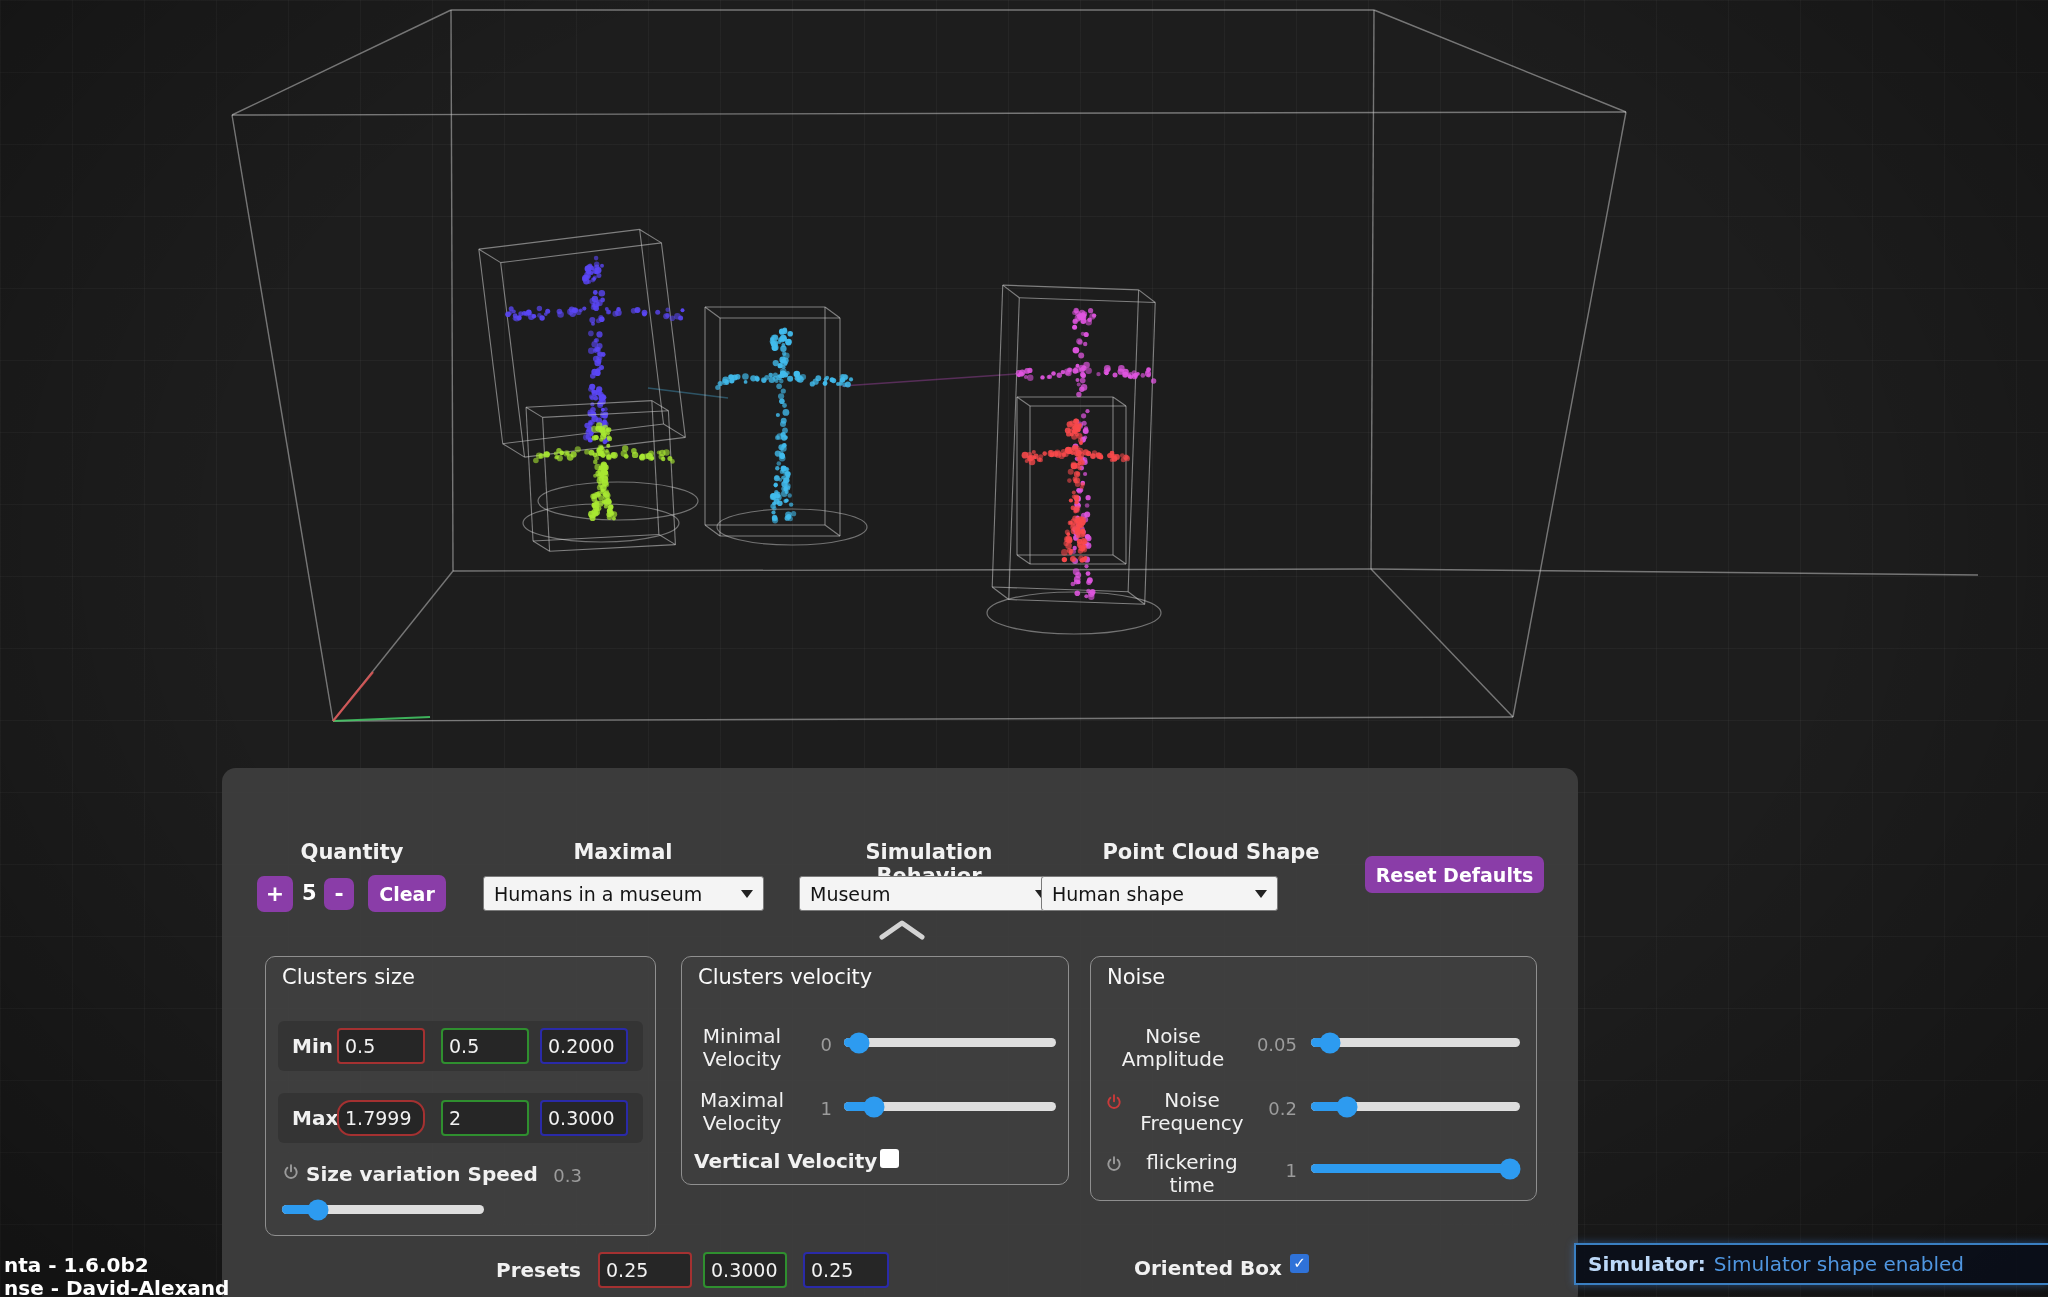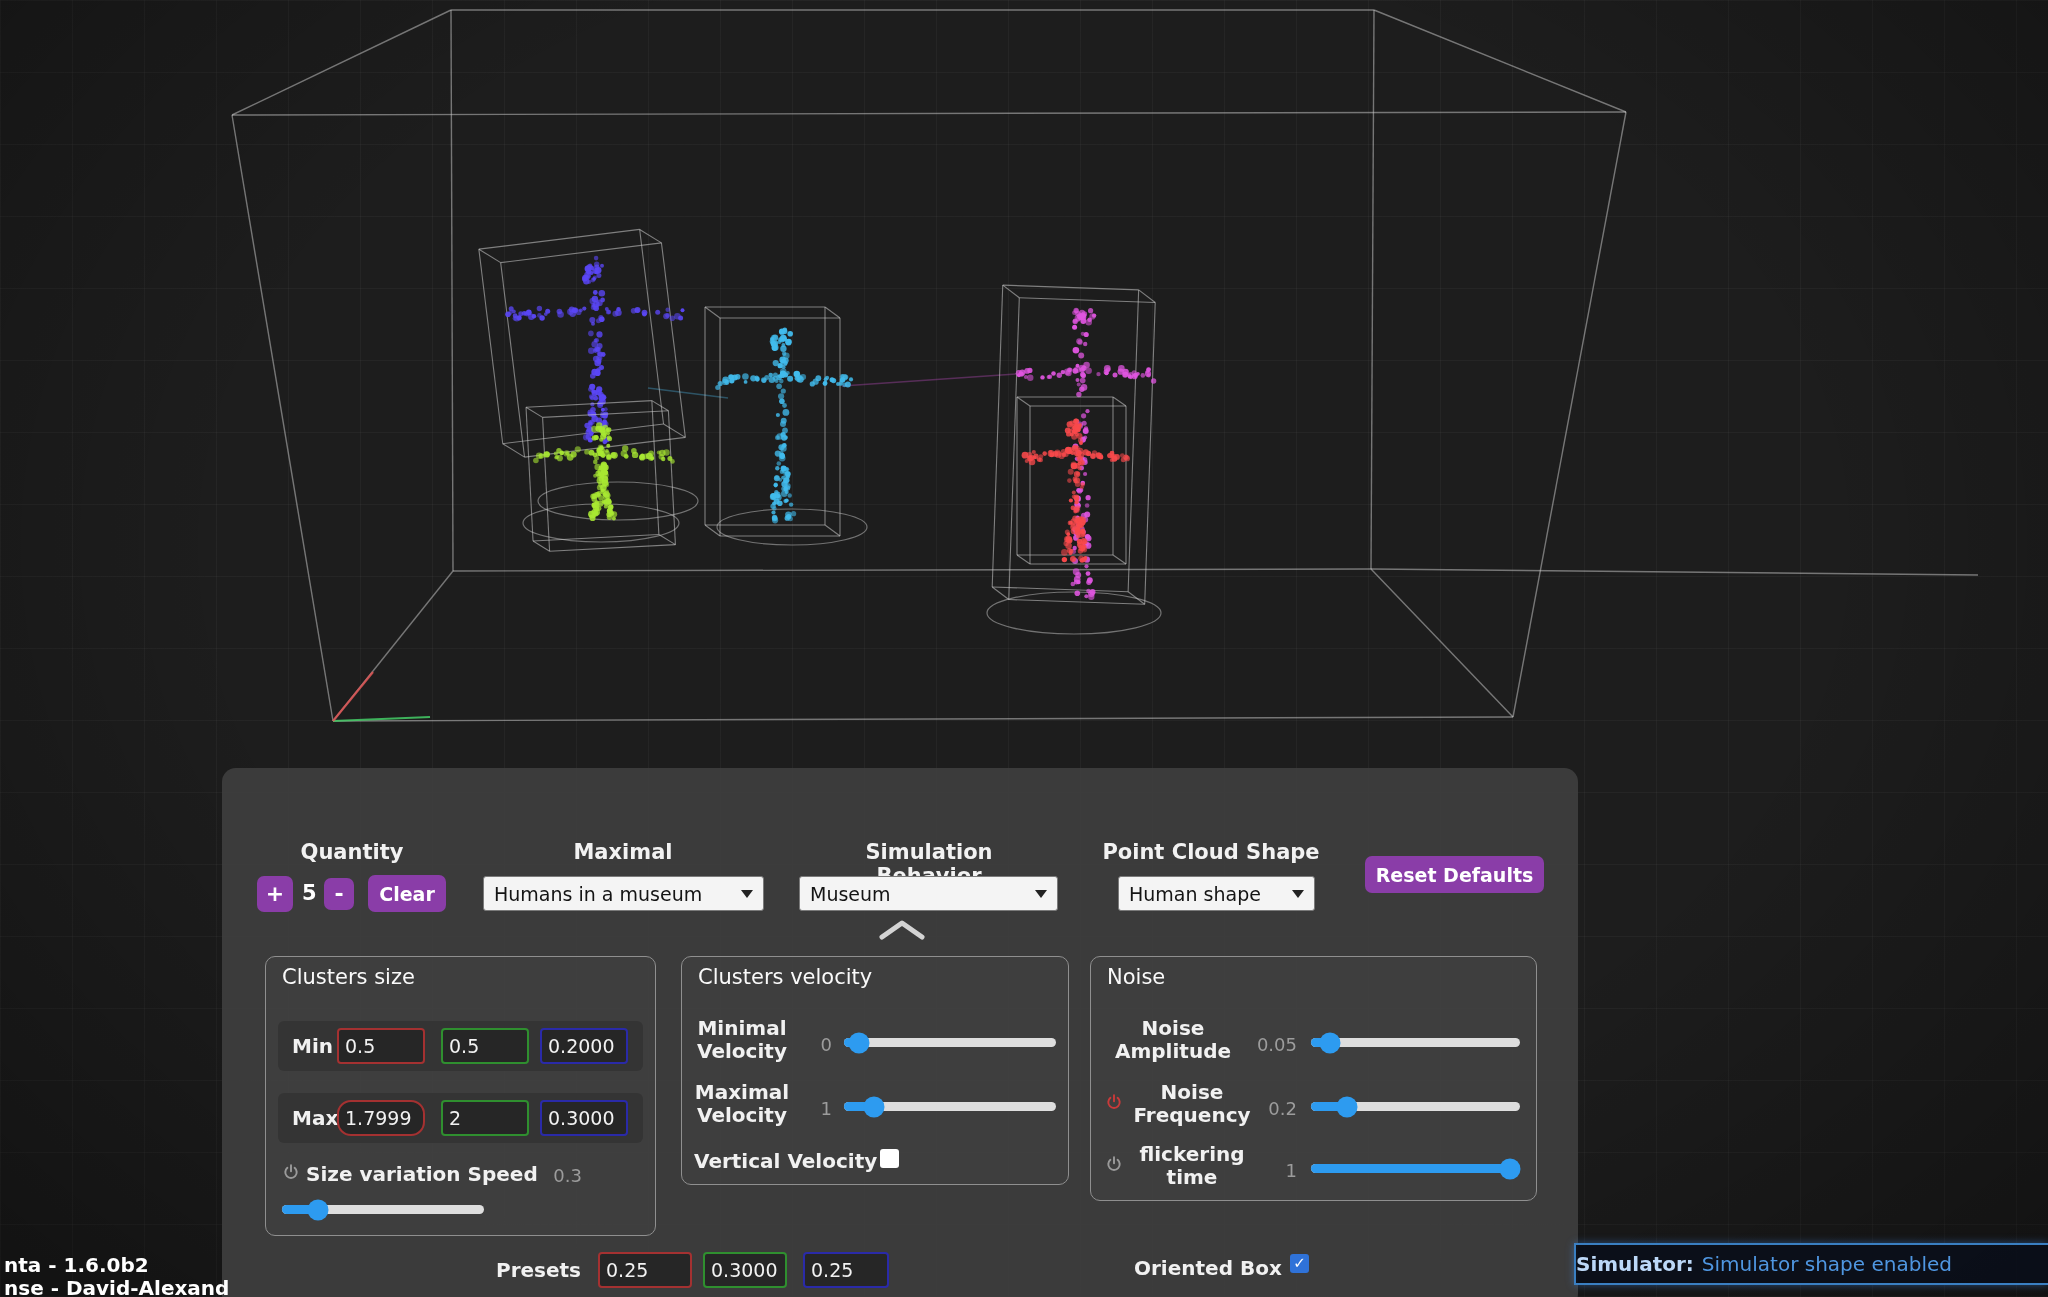--- a/index.html
+++ b/index.html
@@ -1025,7 +1025,7 @@
     <span>Museum</span>
     <span class="arrow"></span>
   </div>
-  <div class="sel" style="left:896px;top:108px;width:197px;height:35px;text-align:center;">
+  <div class="sel" style="left:819px;top:108px;width:237px;height:35px;text-align:center;">
     <span>Human shape</span>
     <span class="arrow"></span>
   </div>

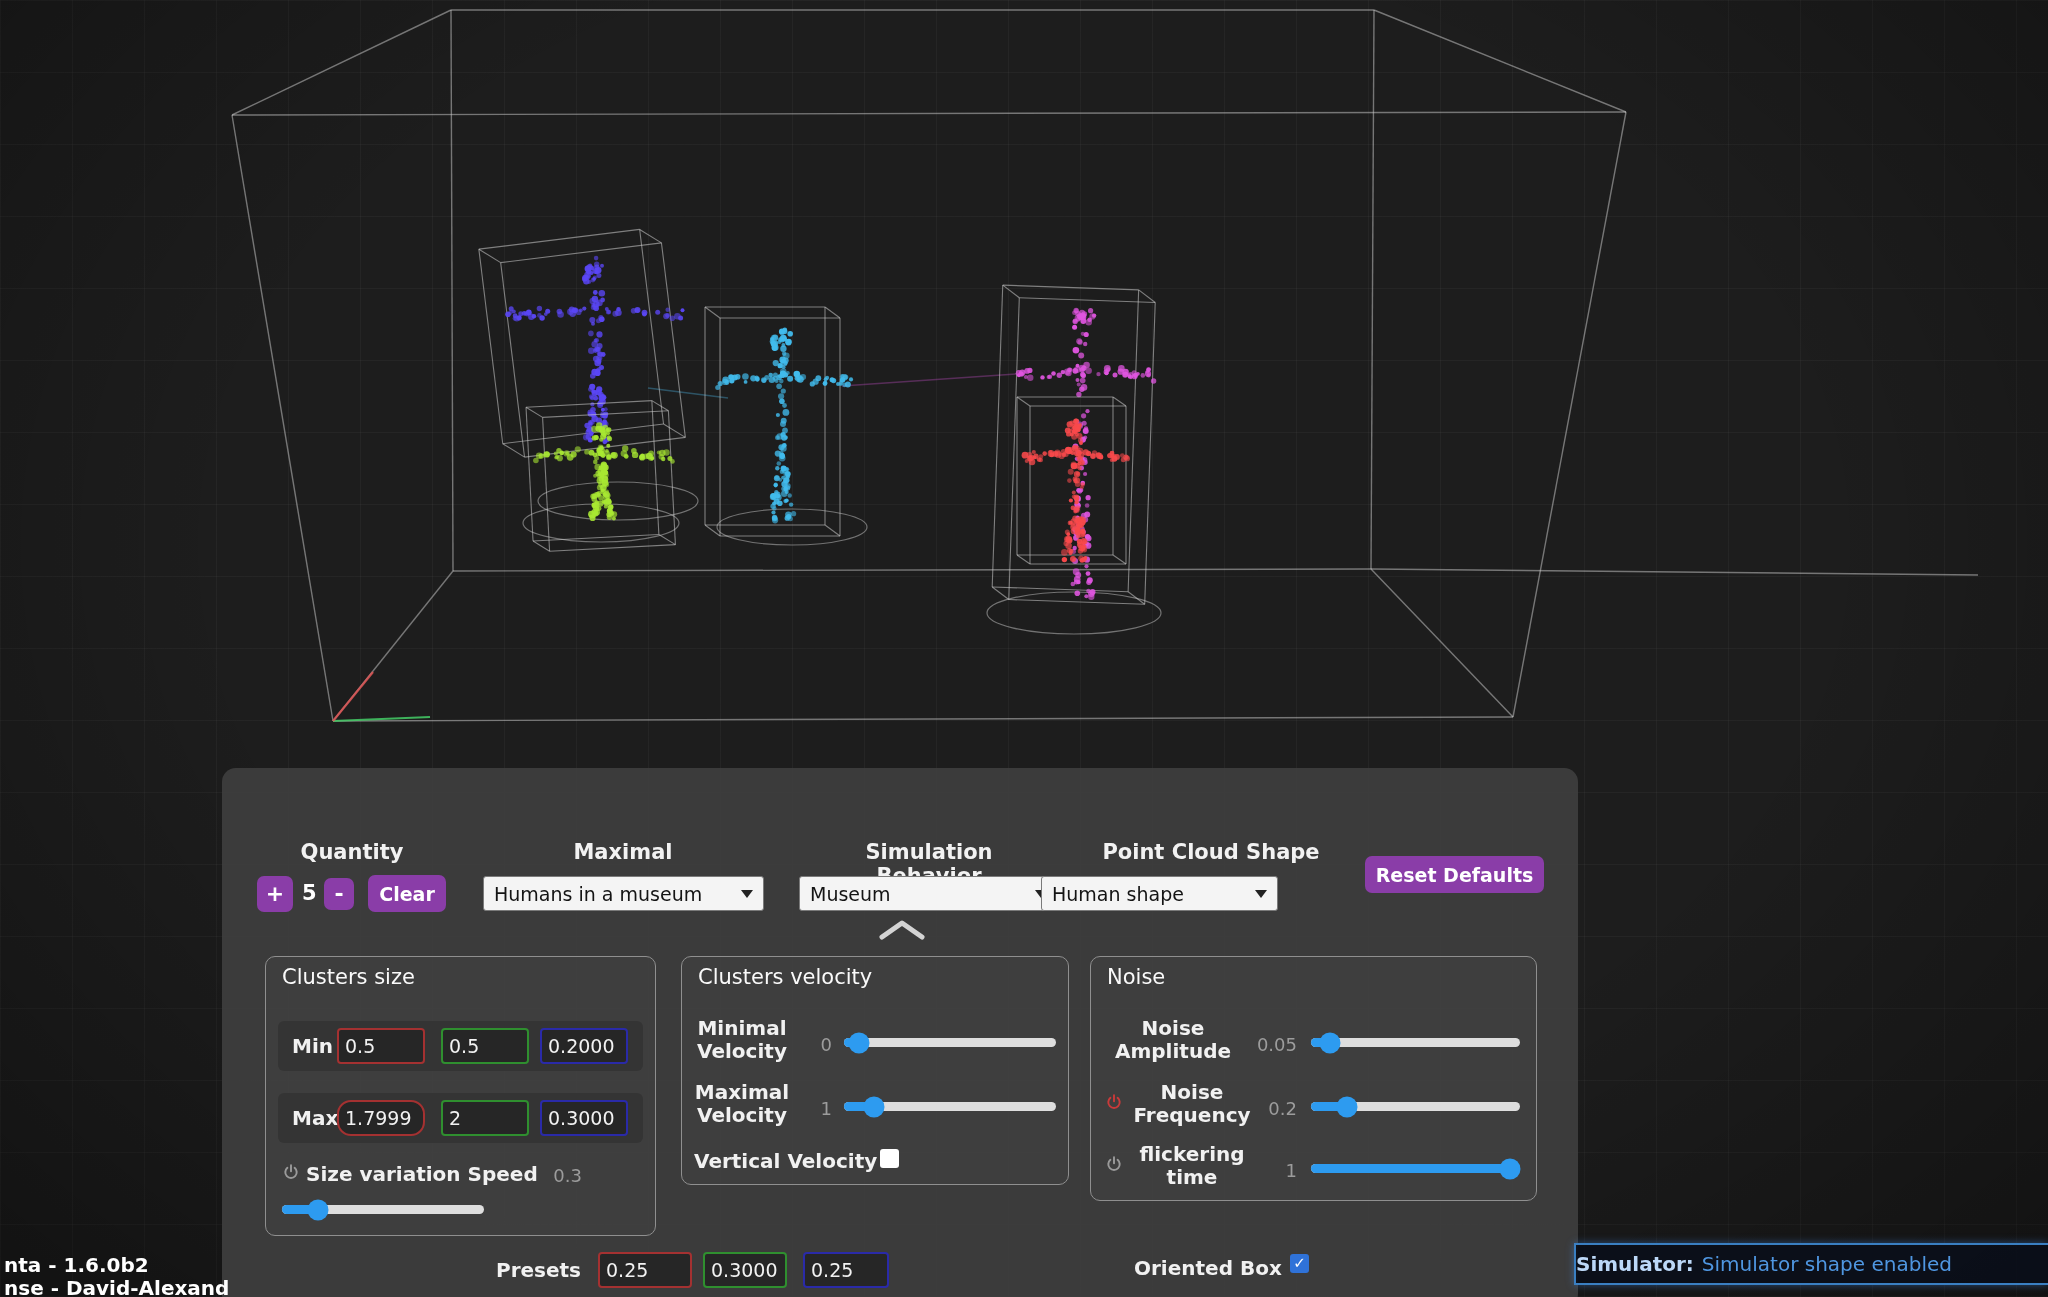--- a/index.html
+++ b/index.html
@@ -42,7 +42,7 @@
   .slider{position:absolute;height:9px;border-radius:5px;background:#dedede;cursor:pointer;}
   .slider .fill{position:absolute;left:0;top:0;bottom:0;background:#2d9bf0;border-radius:5px;}
   .slider .thumb{position:absolute;top:50%;width:21px;height:21px;border-radius:50%;background:#2d9bf0;transform:translate(-50%,-50%);}
-  .lbl2{position:absolute;text-align:center;font-size:20px;font-weight:700;line-height:23px;}
+  .lbl2{position:absolute;text-align:center;font-size:20px;font-weight:400;line-height:23px;margin-top:8px;}
   .lbl1{position:absolute;font-size:20px;font-weight:700;}
   .gval{position:absolute;color:#9c9c9c;font-size:18px;text-align:right;}
   .chk{position:absolute;width:19px;height:19px;background:#fff;border-radius:3px;cursor:pointer;}

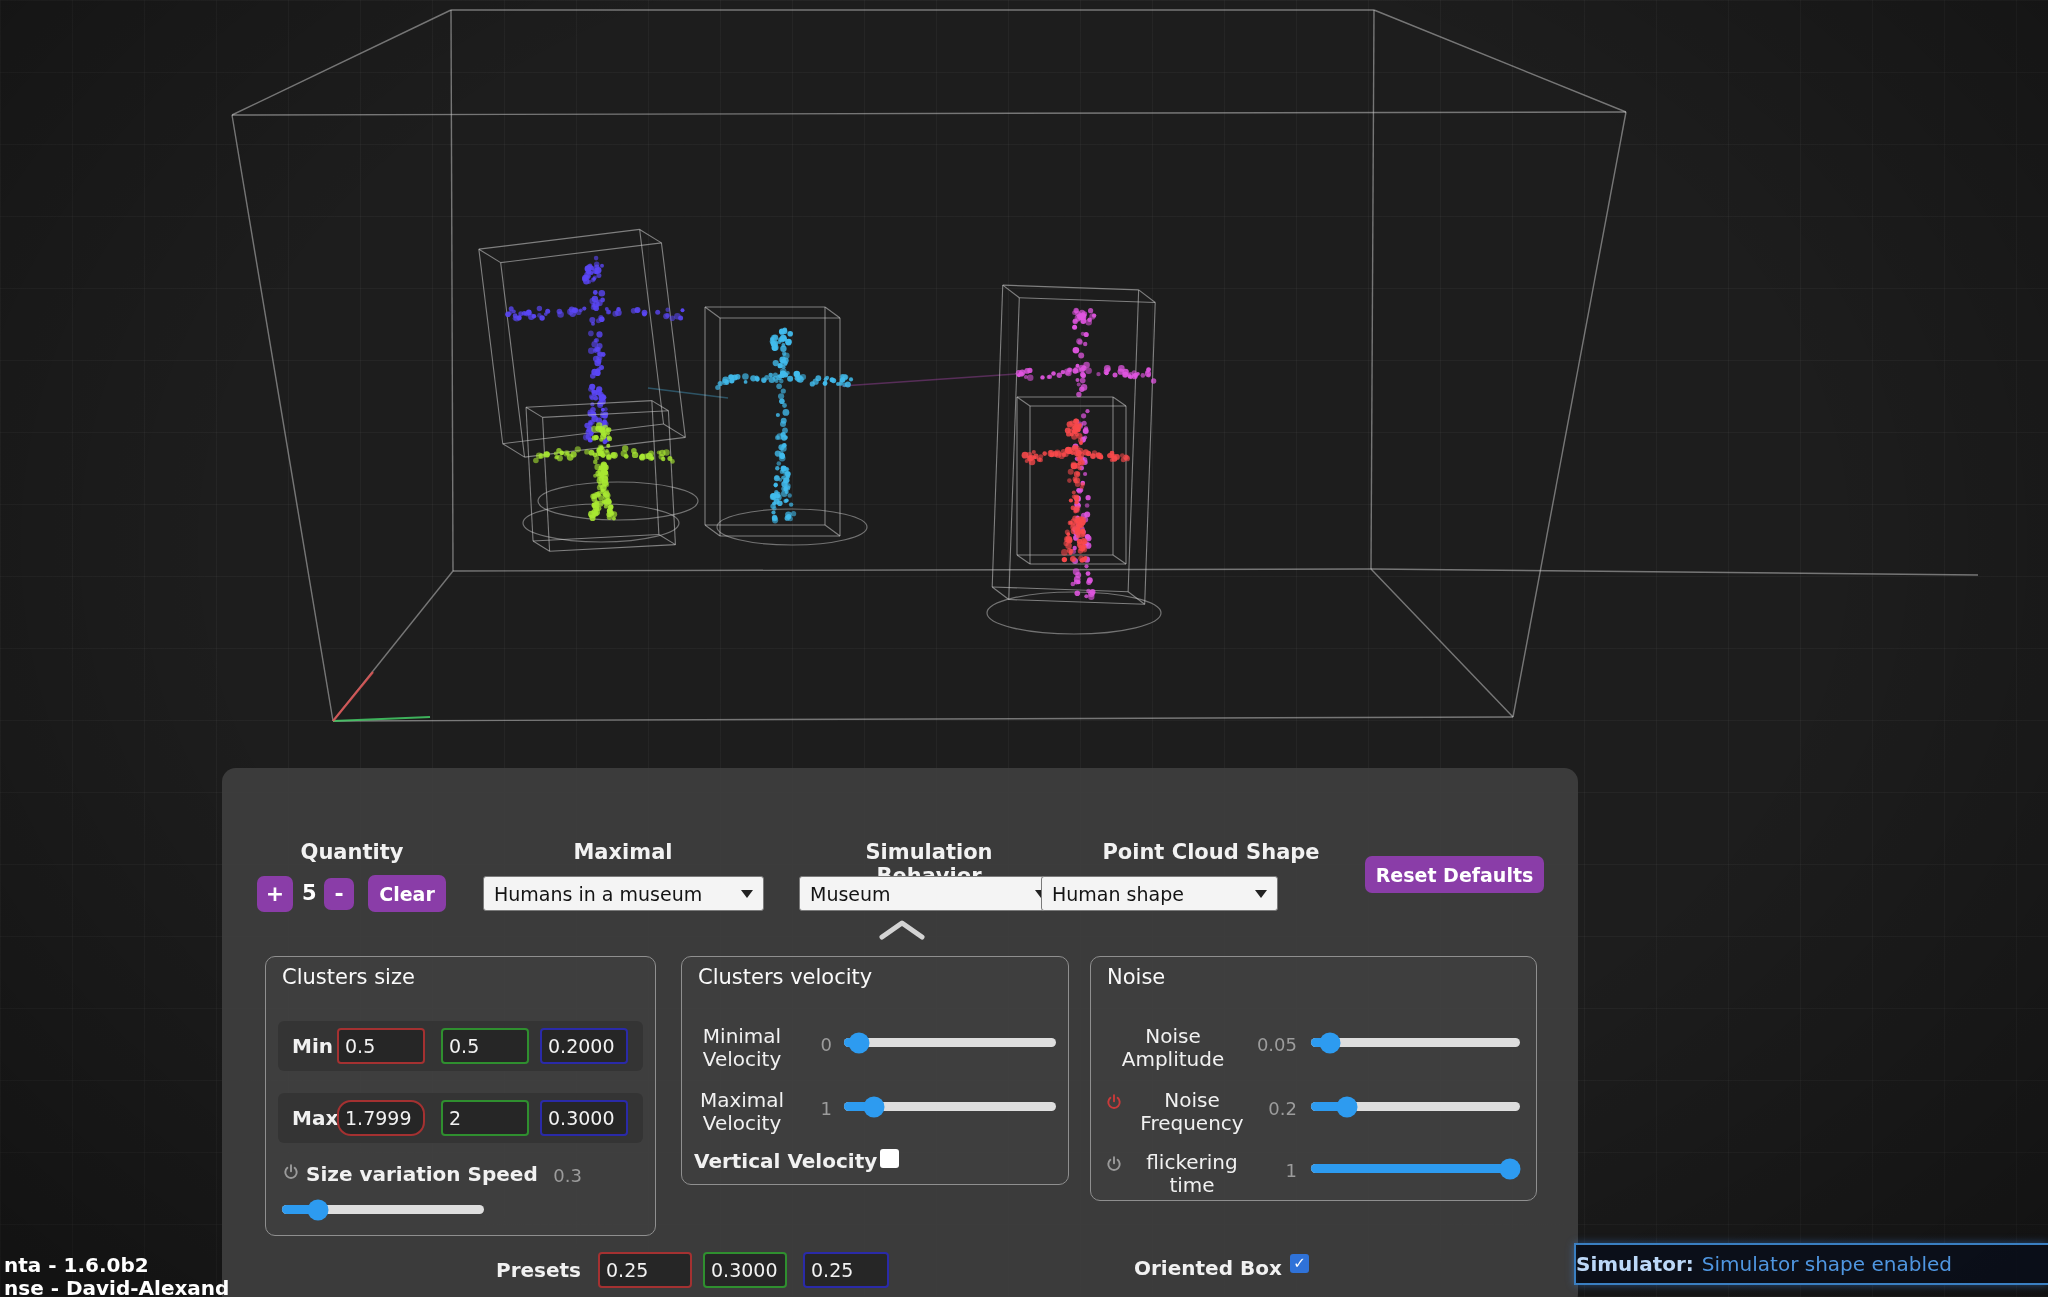--- a/index.html
+++ b/index.html
@@ -53,7 +53,7 @@
   .footer{position:absolute;left:4px;top:1254px;z-index:3;color:#fff;font-weight:700;font-size:20px;line-height:23px;}
   .statusbar{position:absolute;left:1574px;top:1243px;width:474px;height:42px;z-index:3;box-sizing:border-box;
     background:rgba(10,14,26,0.9);border:2px solid #3a7fc2;border-right:none;
-    box-shadow:0 0 8px rgba(70,140,230,0.45);display:flex;align-items:center;gap:8px;padding:0 0;font-size:20px;}
+    box-shadow:0 0 8px rgba(70,140,230,0.45);display:flex;align-items:center;gap:8px;padding:0 12px;font-size:20px;}
   .statusbar .pfx{color:#bcd8f8;font-weight:700;}
   .statusbar .msg{color:#4f96e0;}
 </style>

